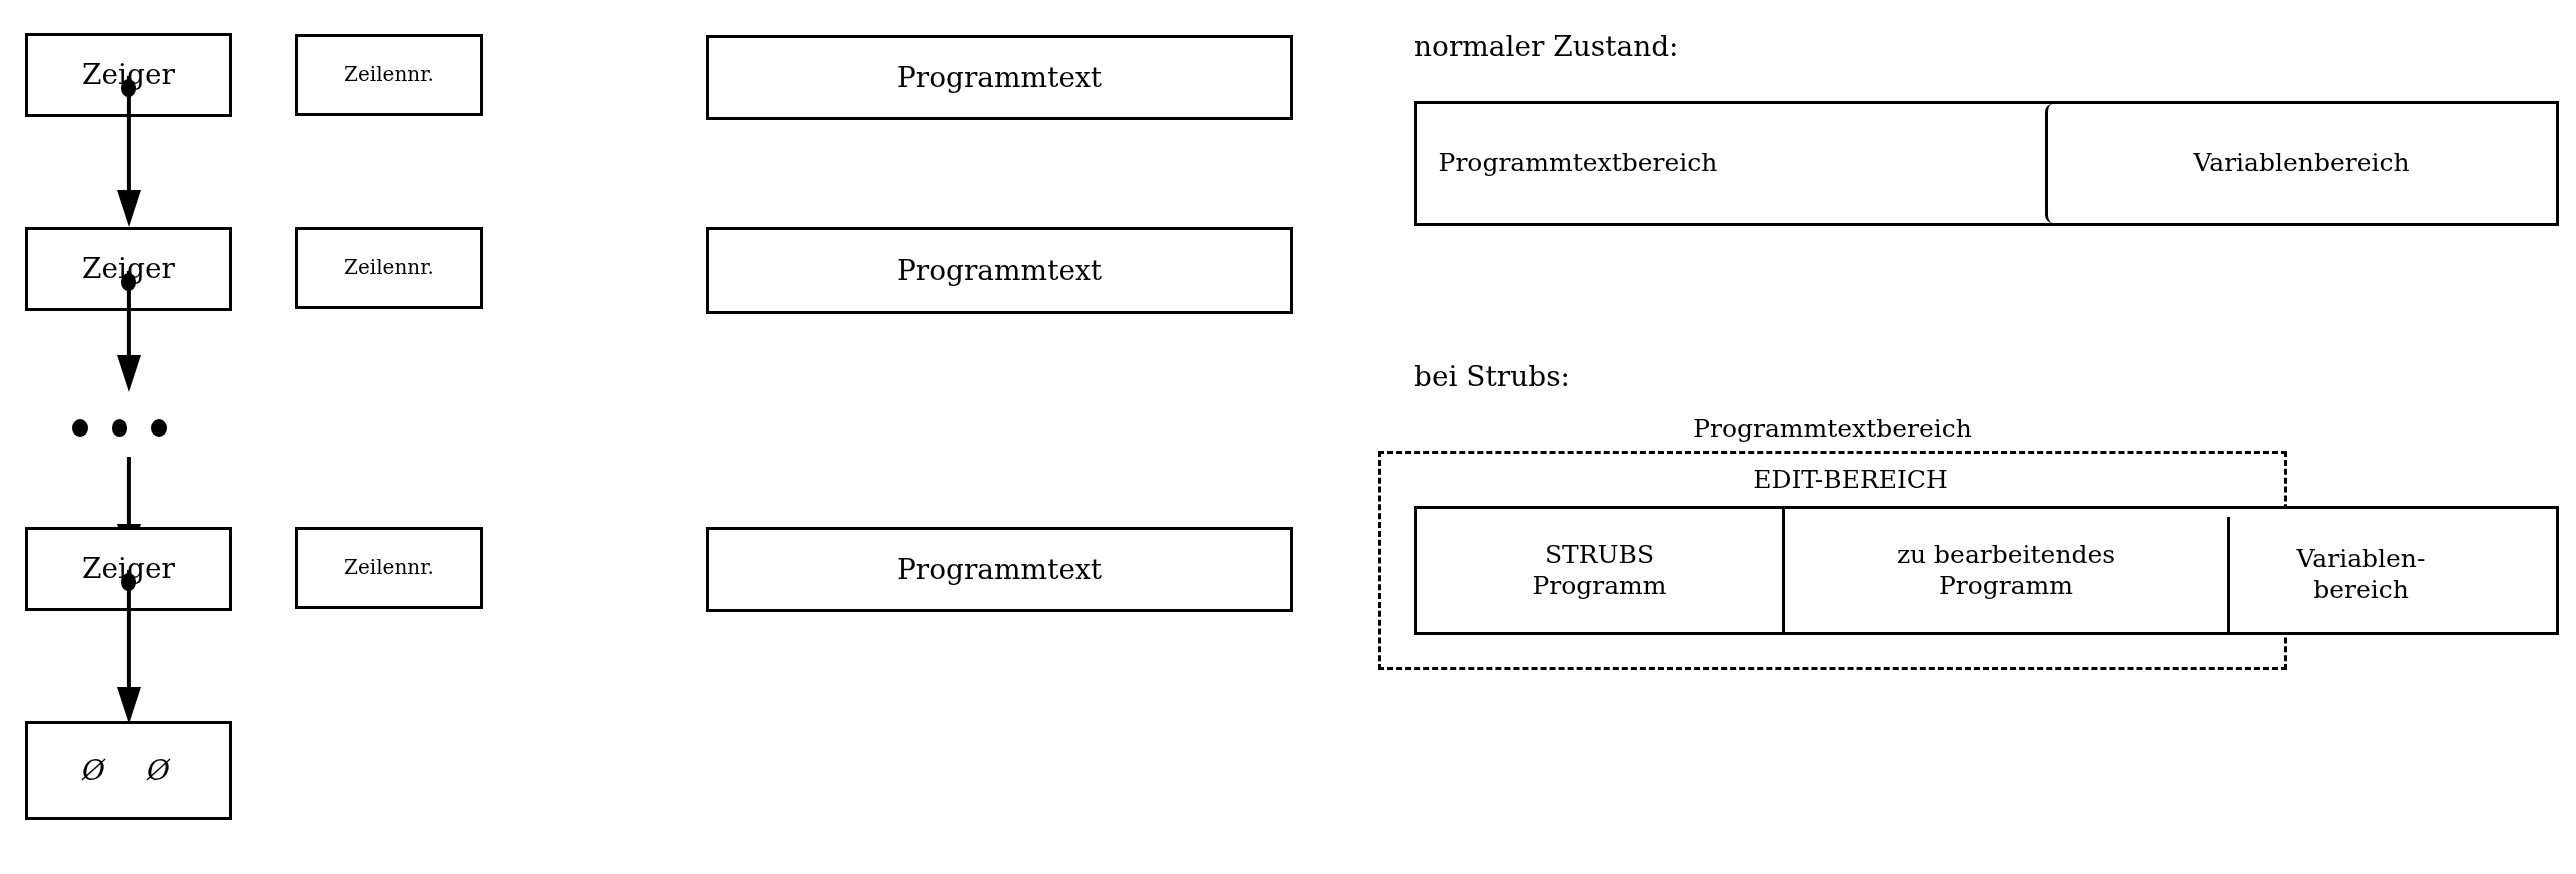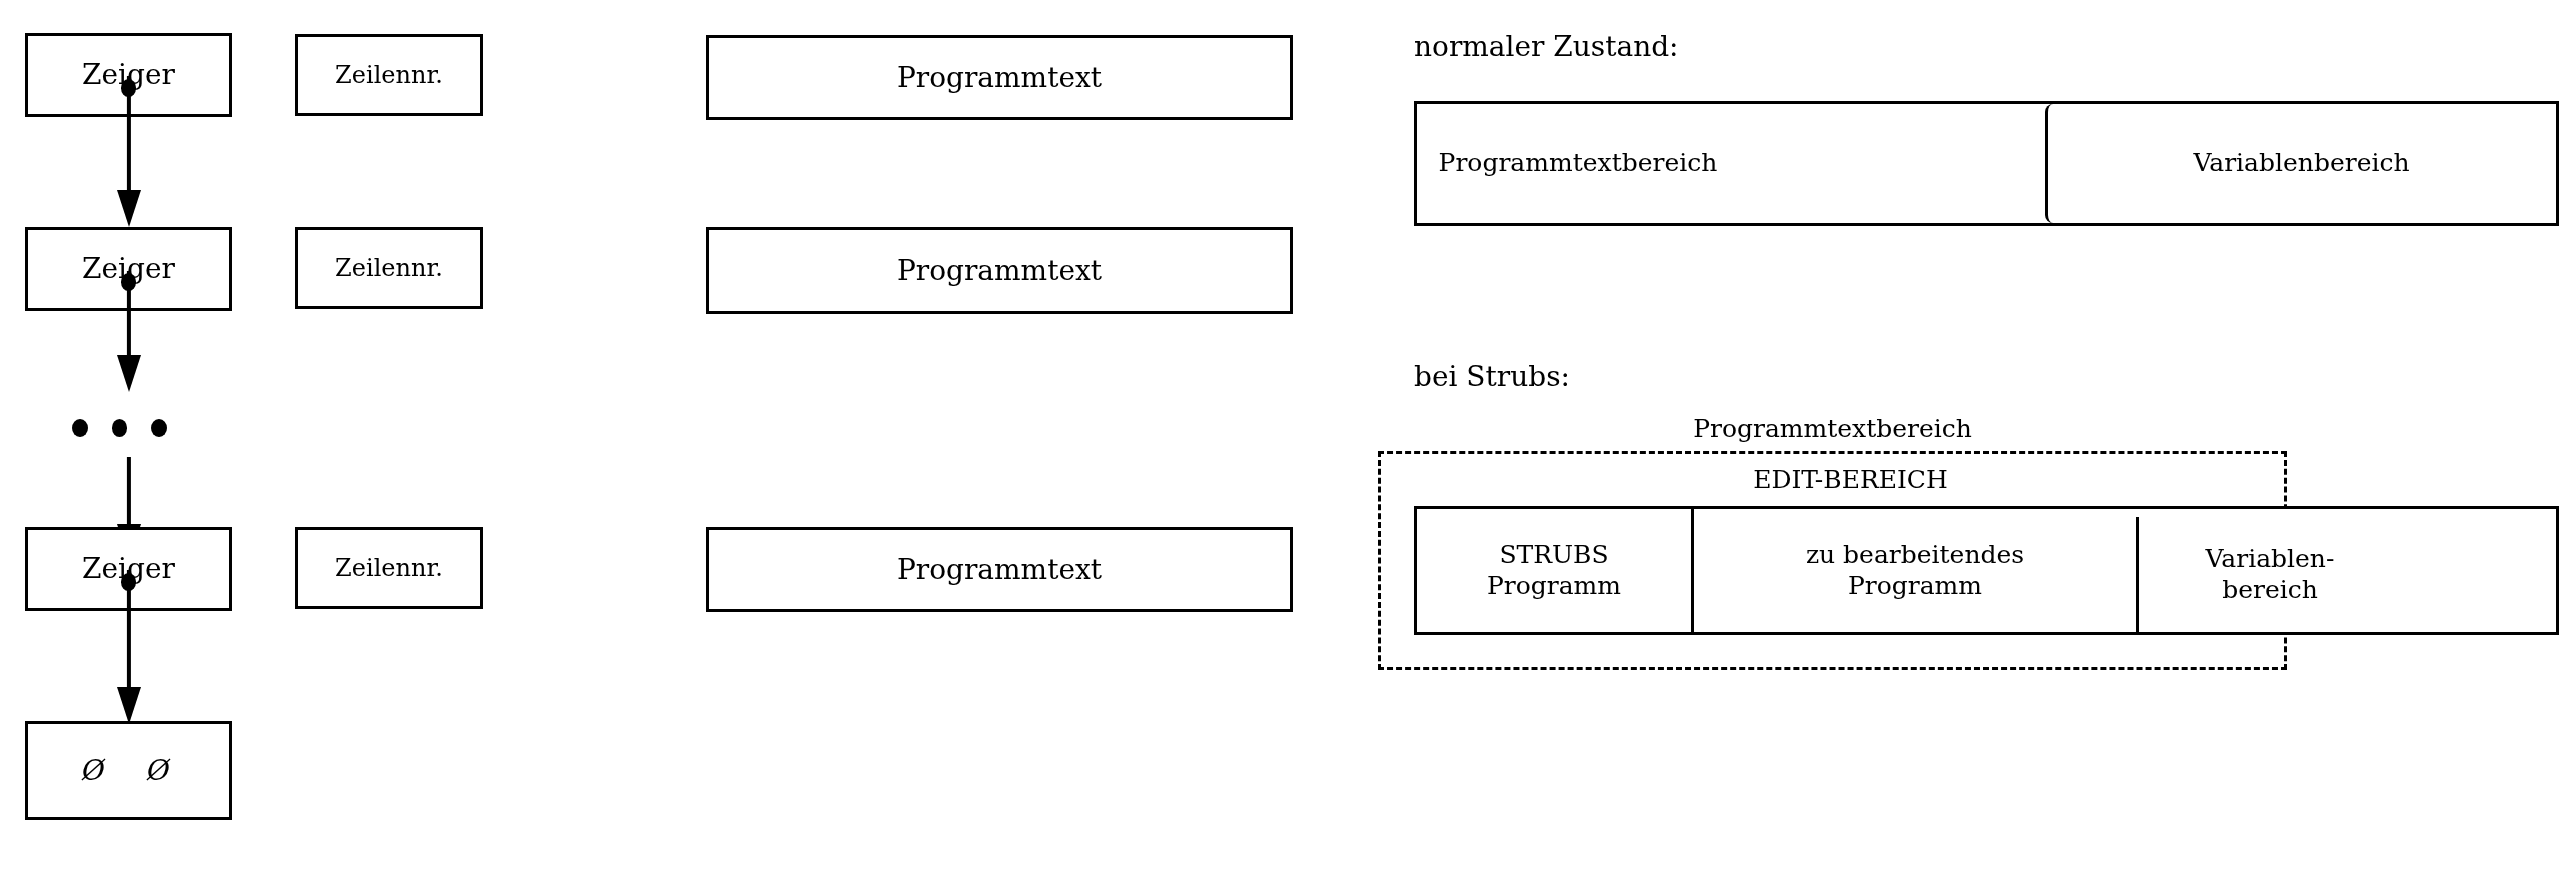--- a/index.html
+++ b/index.html
@@ -38,7 +38,7 @@
 
   
   .zeiger-box   { font-size: 28px; }
-  .zeilen-box   { font-size: 24px; }
+  .zeilen-box   { font-size: 20px; }
   .progtext-box { font-size: 28px; justify-content: center; }
   .null-box     { font-size: 28px; font-style: italic; letter-spacing: 0.18em; }
 

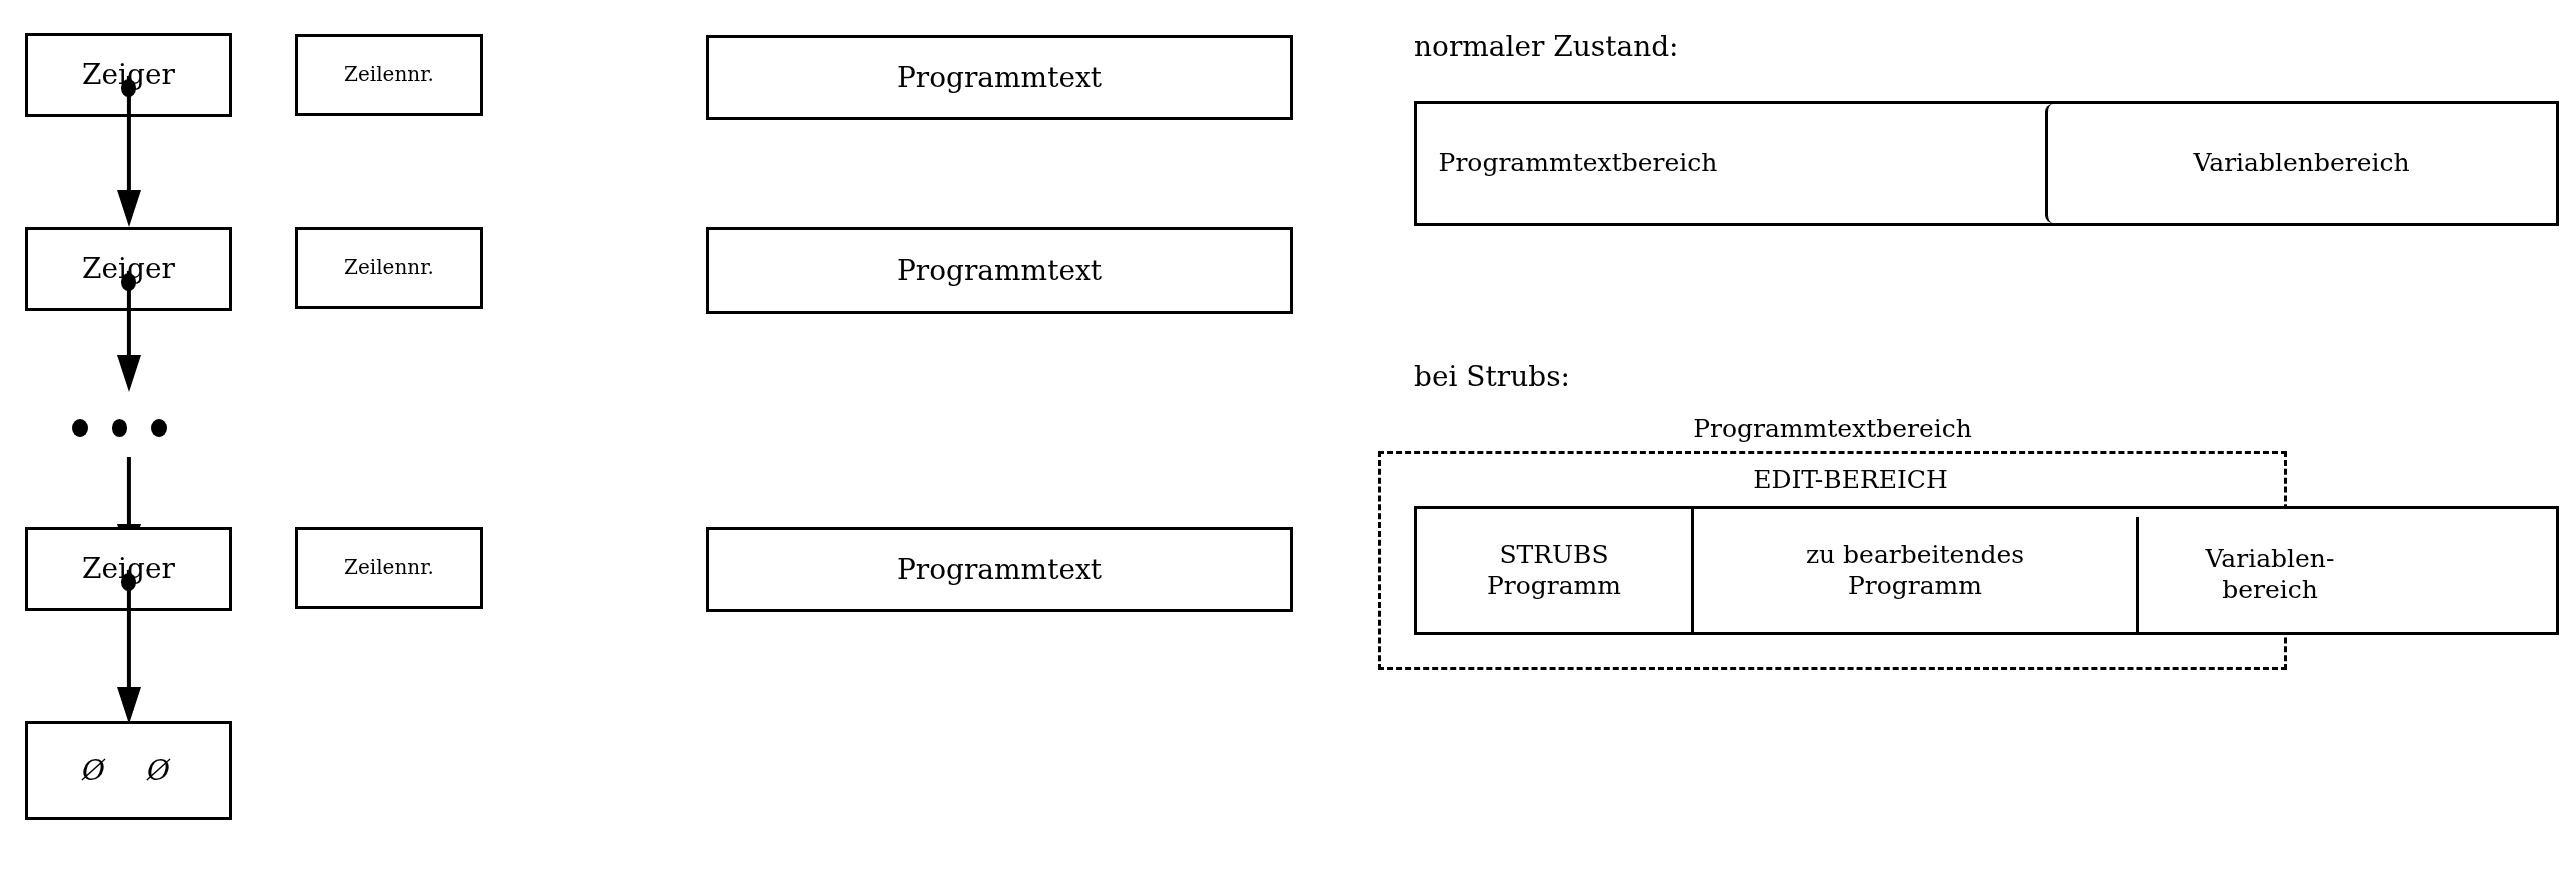--- a/index.html
+++ b/index.html
@@ -227,7 +227,7 @@
   <div class="free-label" style="left:1414px; top:465px; width:873px;">EDIT-BEREICH</div>
 
   <div class="memrow" style="left:1414px; top:506px; width:1145px; height:129px;">
-    <div class="memcell" style="width:274px;">
+    <div class="memcell" style="width:365px;">
       <span>STRUBS
 Programm</span>
     </div>

